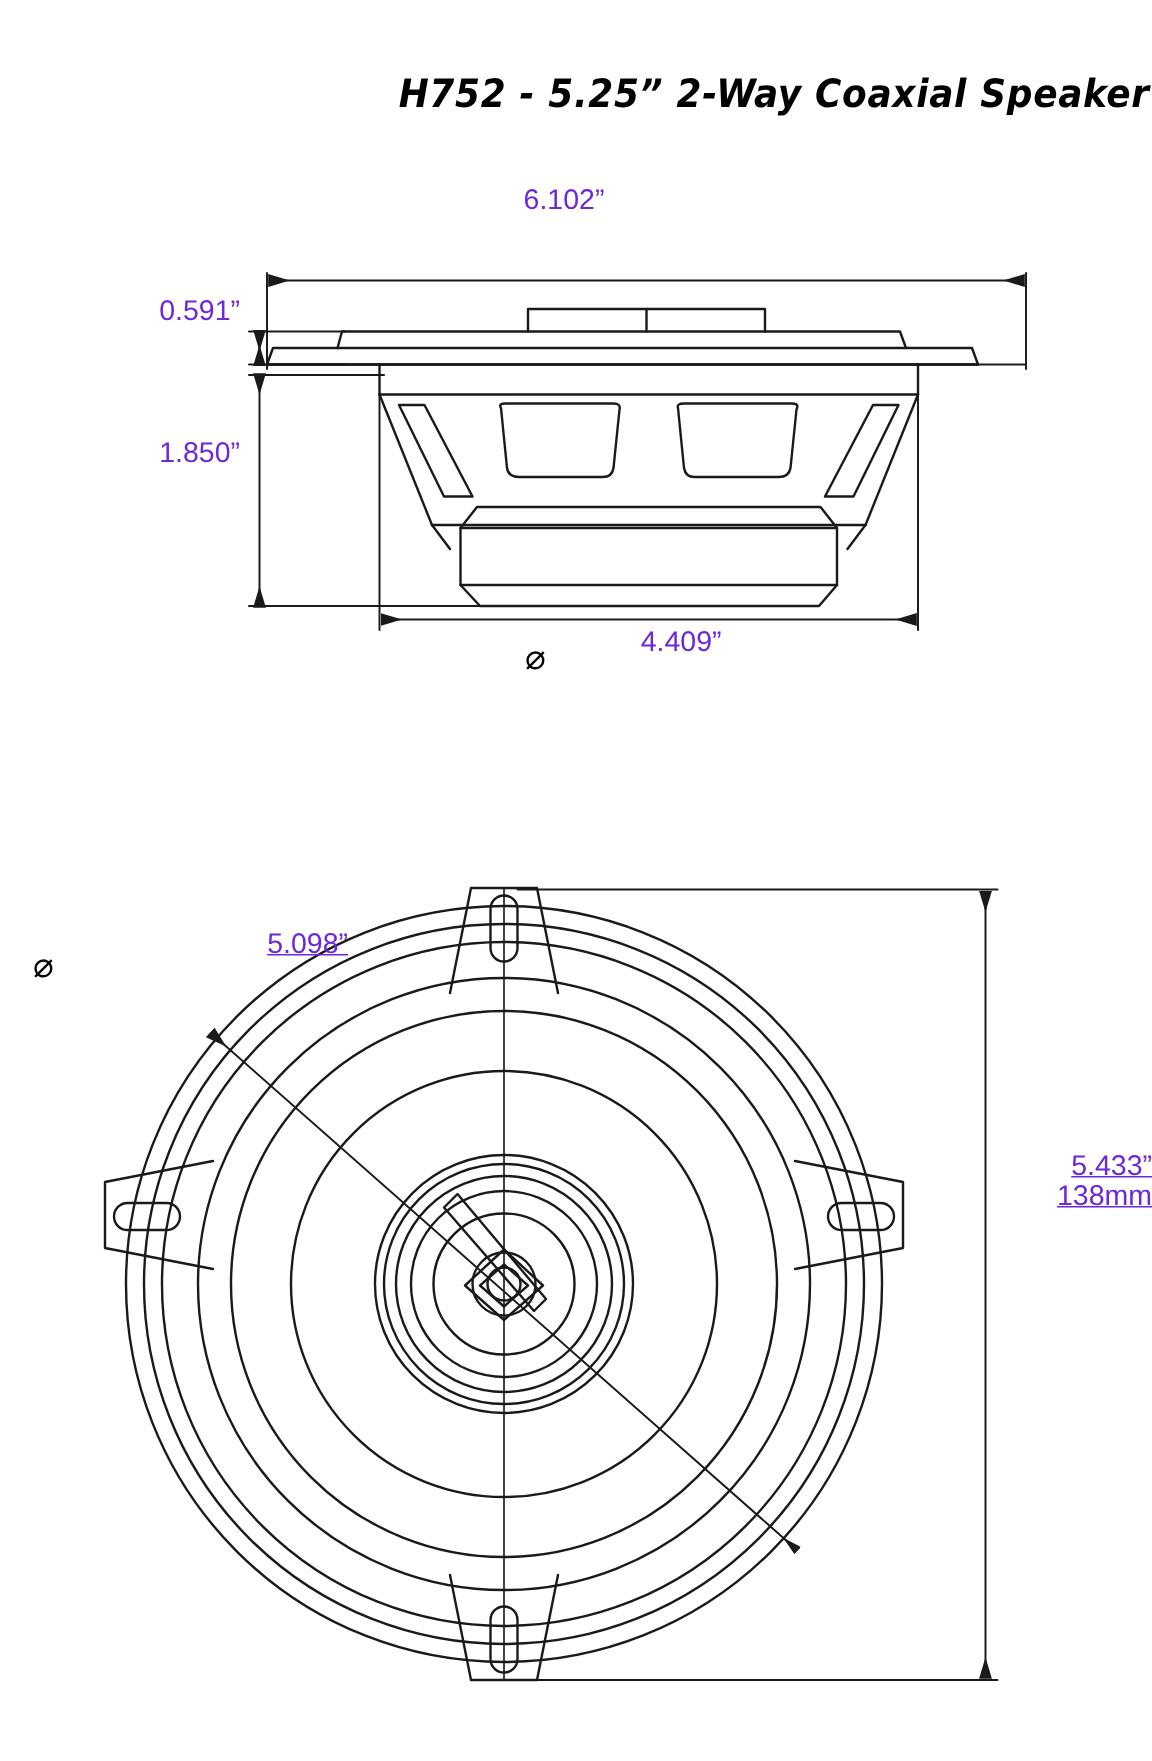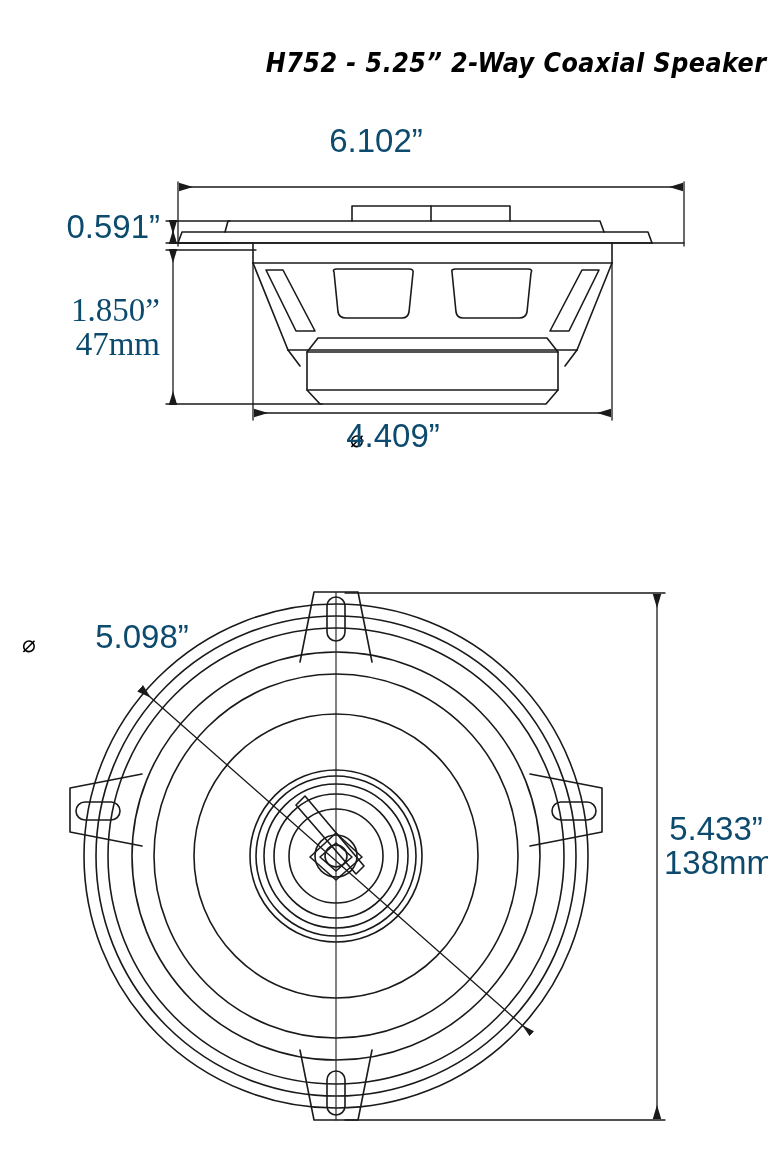--- a/index.html
+++ b/index.html
@@ -53,9 +53,9 @@
   .dim {
     position: absolute;
     font-family: "Liberation Sans", sans-serif;
-    font-size: 33px;
+    font-size: 19px;
     line-height: 1.04;
-    color: #0c4a6e;
+    color: #6d28d9;
     white-space: nowrap;
   }
   .dim .l1, .dim .l2 { display: block; }

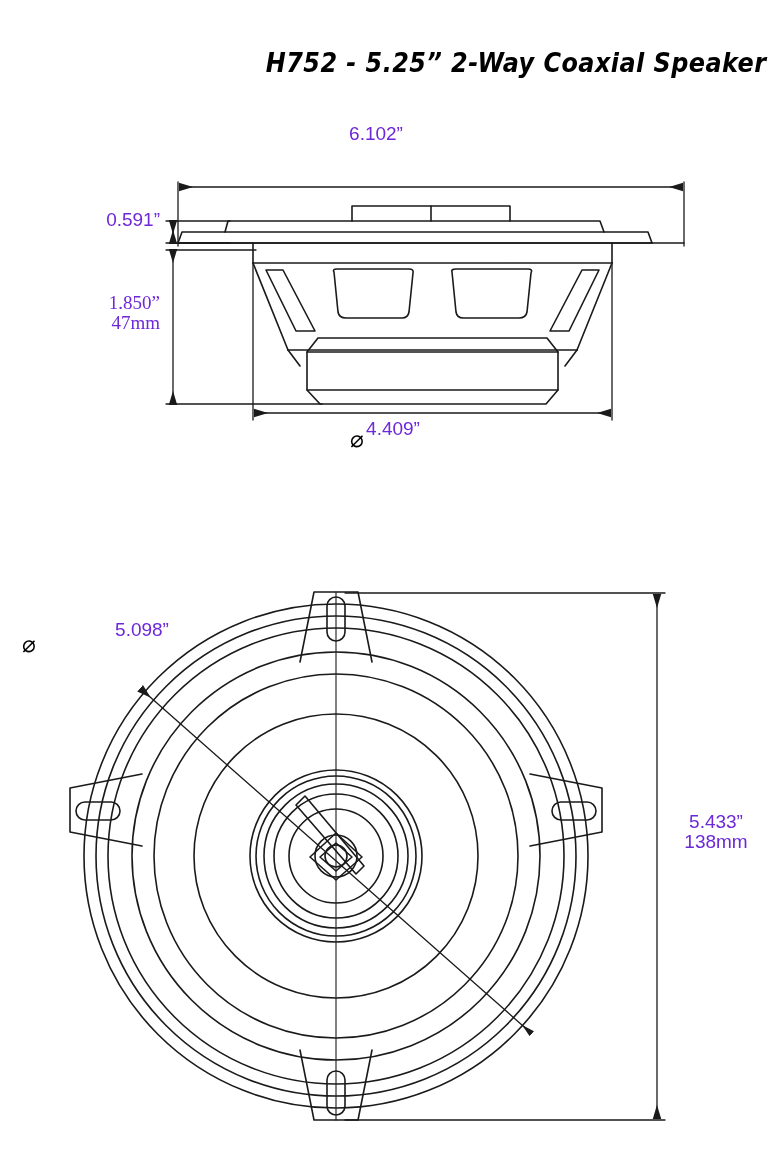--- a/index.html
+++ b/index.html
@@ -207,7 +207,7 @@
     <span class="l1">6.102”</span>
   </div>
 
-  <div class="dim right" style="left:8px; top:198px; width:152px;margin-top:12px;">
+  <div class="dim right" style="left:8px; top:198px; width:152px;">
     <span class="l1">0.591”</span>
   </div>
 

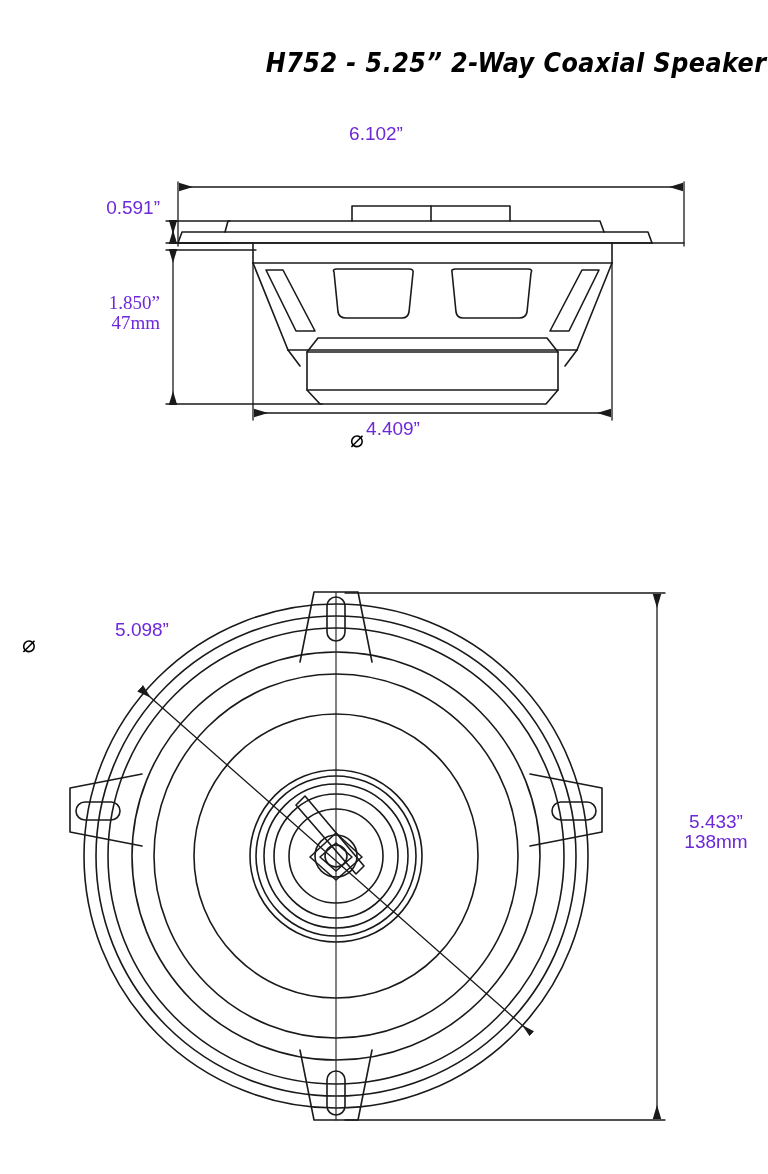--- a/index.html
+++ b/index.html
@@ -211,7 +211,7 @@
     <span class="l1">0.591”</span>
   </div>
 
-  <div class="dim right" style="left:8px; top:293px; width:152px;font-family:Liberation Serif, serif;">
+  <div class="dim right" style="left:8px; top:293px; width:152px;">
     <span class="l1">1.850”</span>
     <span class="l2">47mm</span>
   </div>

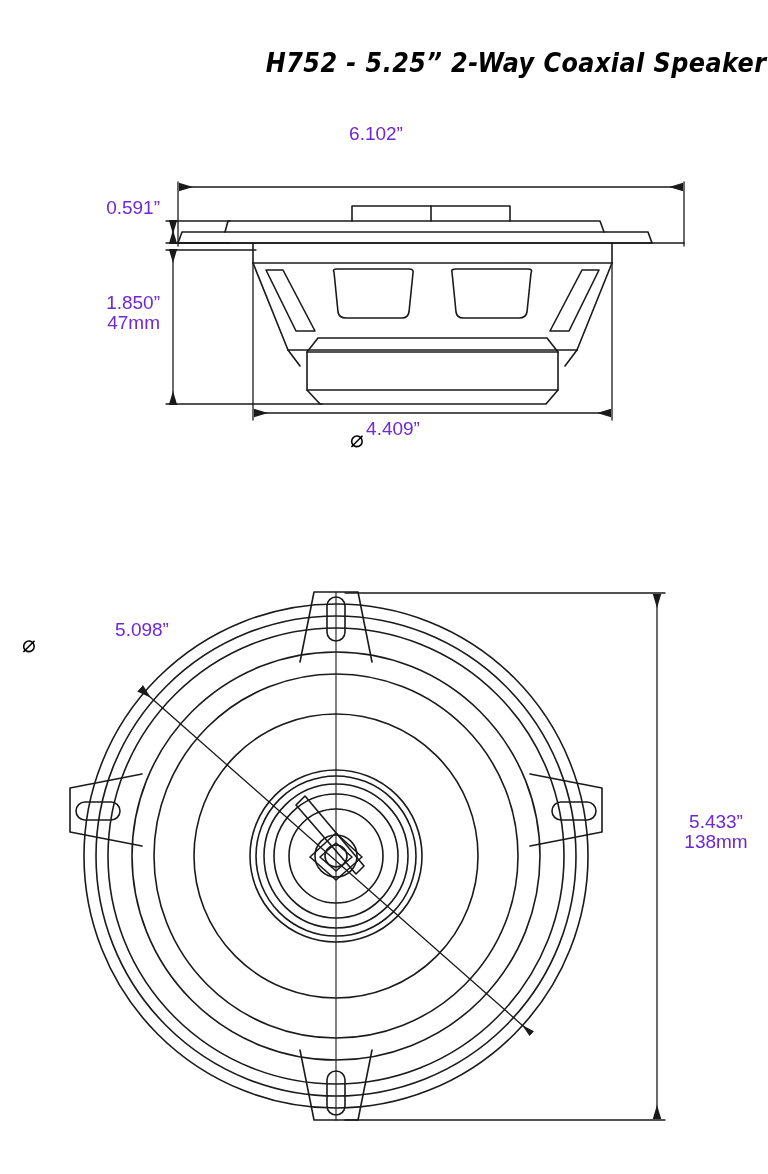--- a/index.html
+++ b/index.html
@@ -213,7 +213,6 @@
 
   <div class="dim right" style="left:8px; top:293px; width:152px;">
     <span class="l1">1.850”</span>
-    <span class="l2">47mm</span>
   </div>
 
   <div class="dia-sym" style="left:350px; top:428px;">

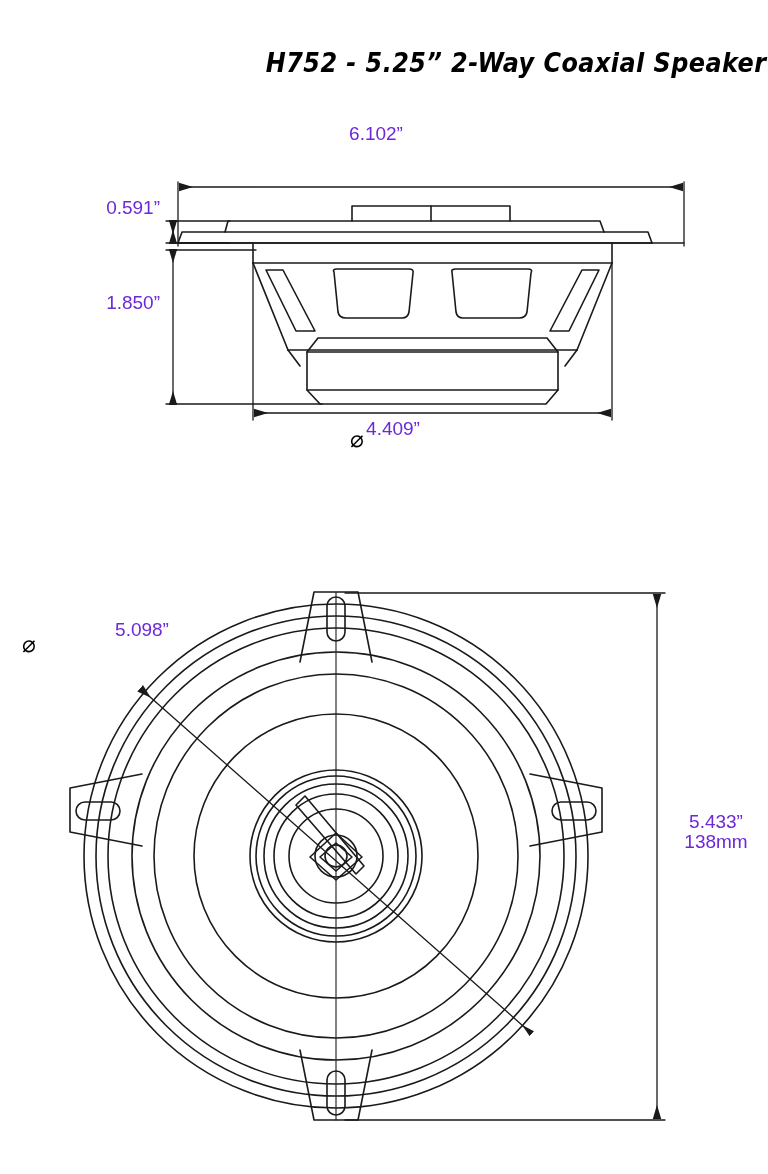--- a/index.html
+++ b/index.html
@@ -218,7 +218,7 @@
   <div class="dia-sym" style="left:350px; top:428px;">
     <span>⌀</span>
   </div>
-  <div class="dim center" style="left:305px; top:419px; width:176px;">
+  <div class="dim center" style="left:305px; top:419px; width:176px;text-align:right;">
     <span class="l1">4.409”</span>
   </div>
 

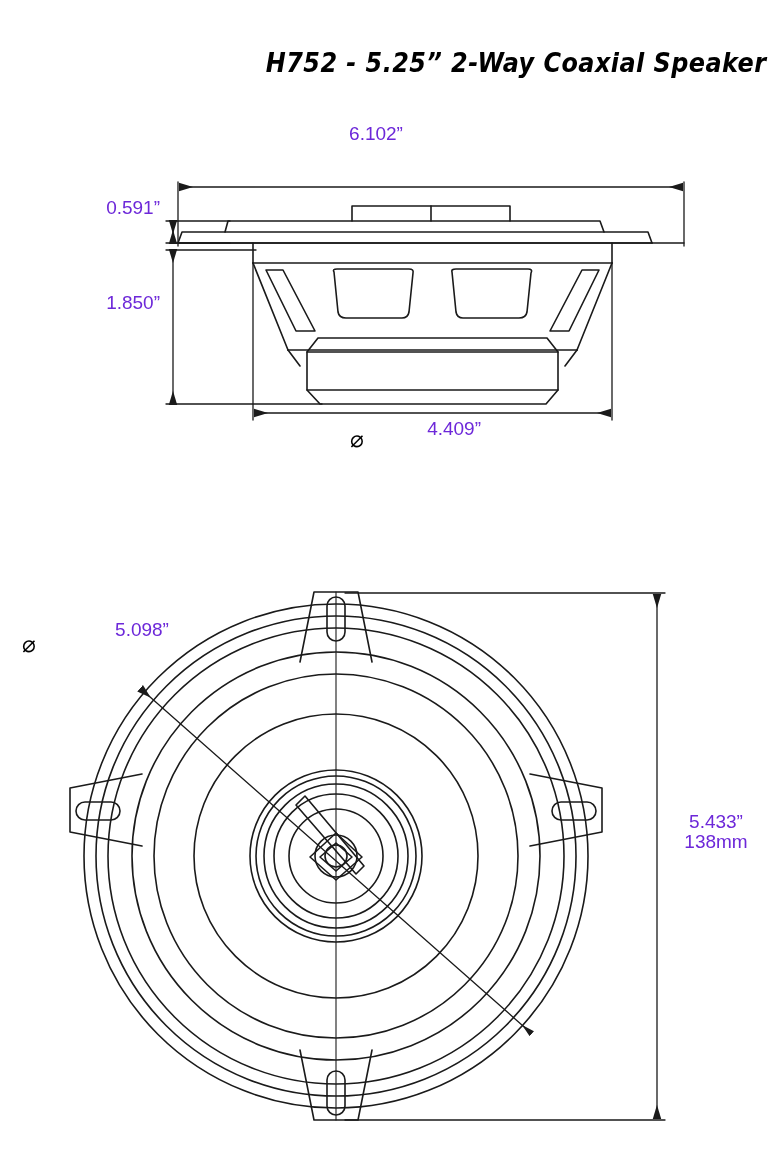--- a/index.html
+++ b/index.html
@@ -61,7 +61,7 @@
   .dim .l1, .dim .l2 { display: block; }
   .dim.center { text-align: center; }
   .dim.right { text-align: right; }
-  .dim.left { text-align: center; }
+  .dim.left { text-align: right; text-decoration: underline; }
   .dia-sym {
     position: absolute;
     font-family: "DejaVu Sans", sans-serif;

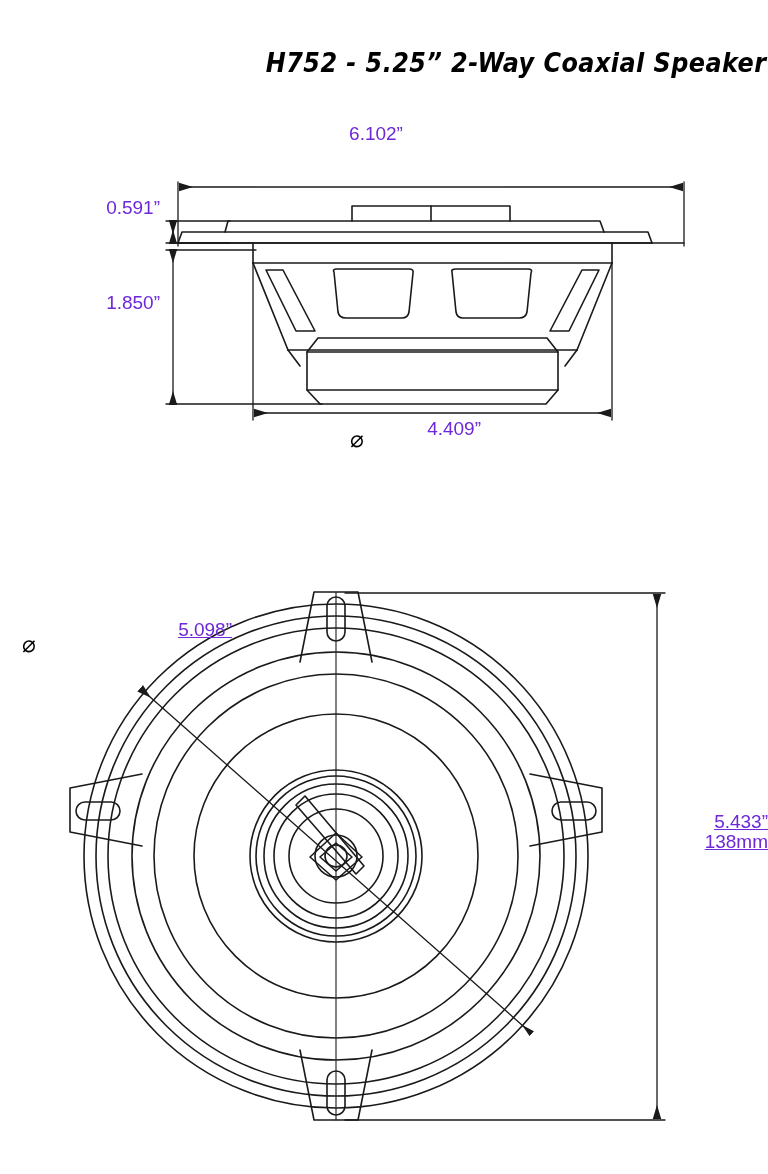--- a/index.html
+++ b/index.html
@@ -229,7 +229,7 @@
     <span class="l1">5.098”</span>
   </div>
 
-  <div class="dim left" style="left:664px; top:812px; width:104px;">
+  <div class="dim left" style="left:664px; top:768px; width:104px;">
     <span class="l1">5.433”</span>
     <span class="l2">138mm</span>
   </div>

